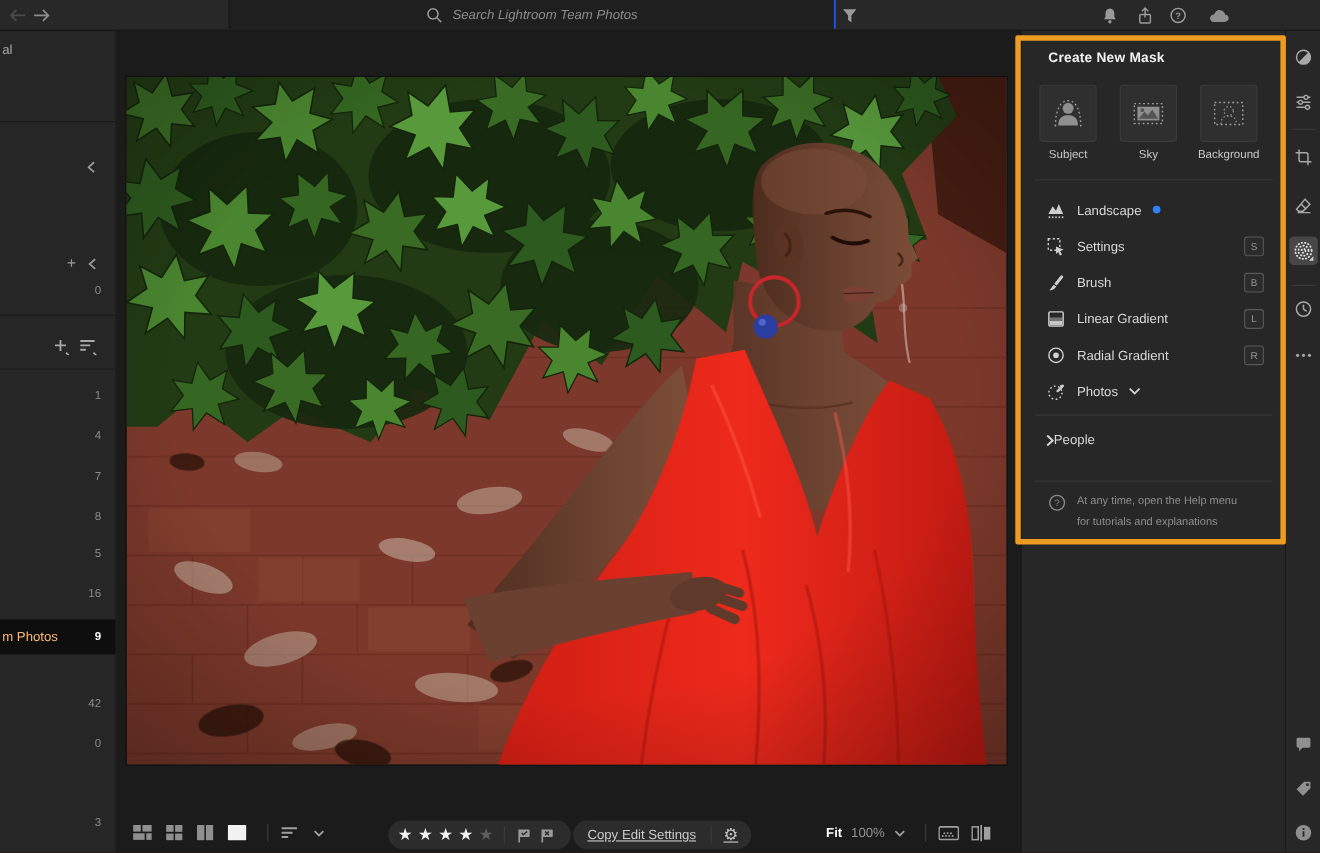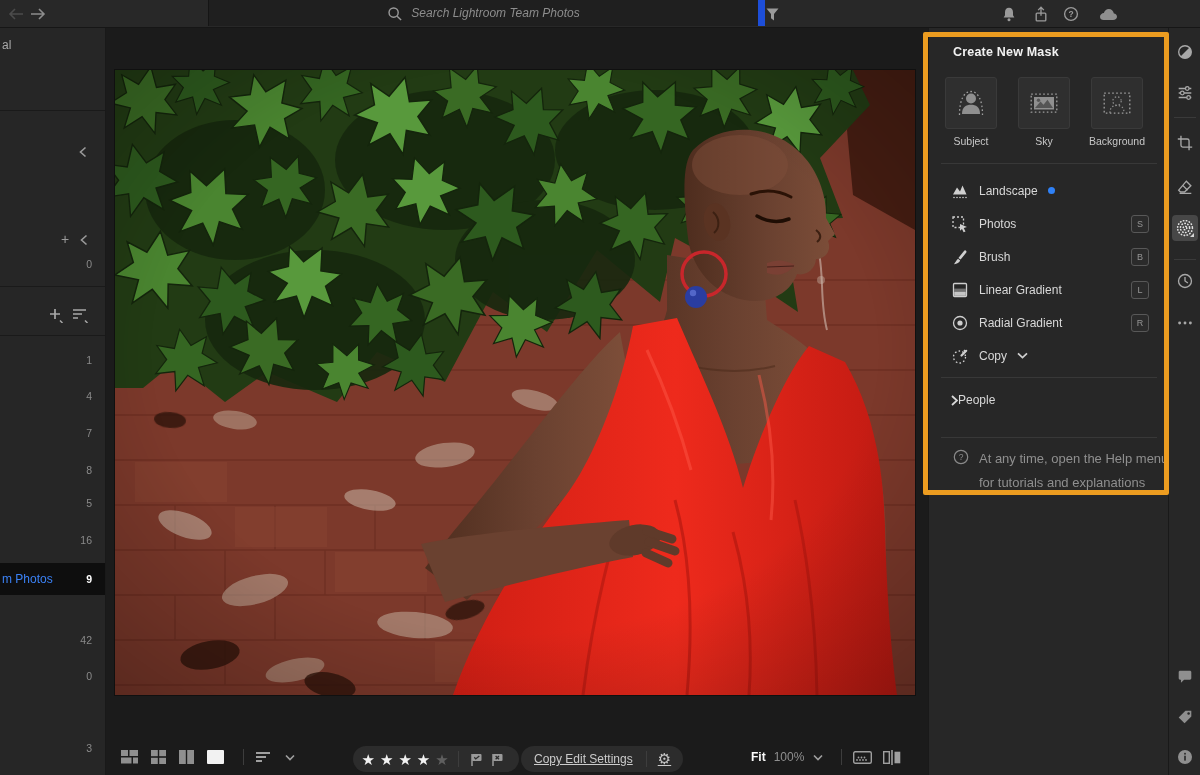--- a/index.html
+++ b/index.html
@@ -10,7 +10,7 @@
   svg{display:block;}
   
   #topbar{left:0;top:0;width:1200px;height:27px;background:#282828;border-bottom:1px solid #161616;z-index:30;}
-  #searchbox{left:208px;top:0;width:549px;height:26px;background:#1f1f1f;border-left:1px solid #151515;border-right:7px solid #1d4ed8;
+  #searchbox{left:208px;top:0;width:549px;height:26px;background:#1f1f1f;border-left:1px solid #151515;border-right:2px solid #1d4ed8;
              display:flex;align-items:center;justify-content:center;gap:9px;}
   #searchbox .ph{font-style:italic;font-size:12px;color:#8d8d8d;}
   .tb-ic{top:4px;width:20px;height:20px;display:flex;align-items:center;justify-content:center;}

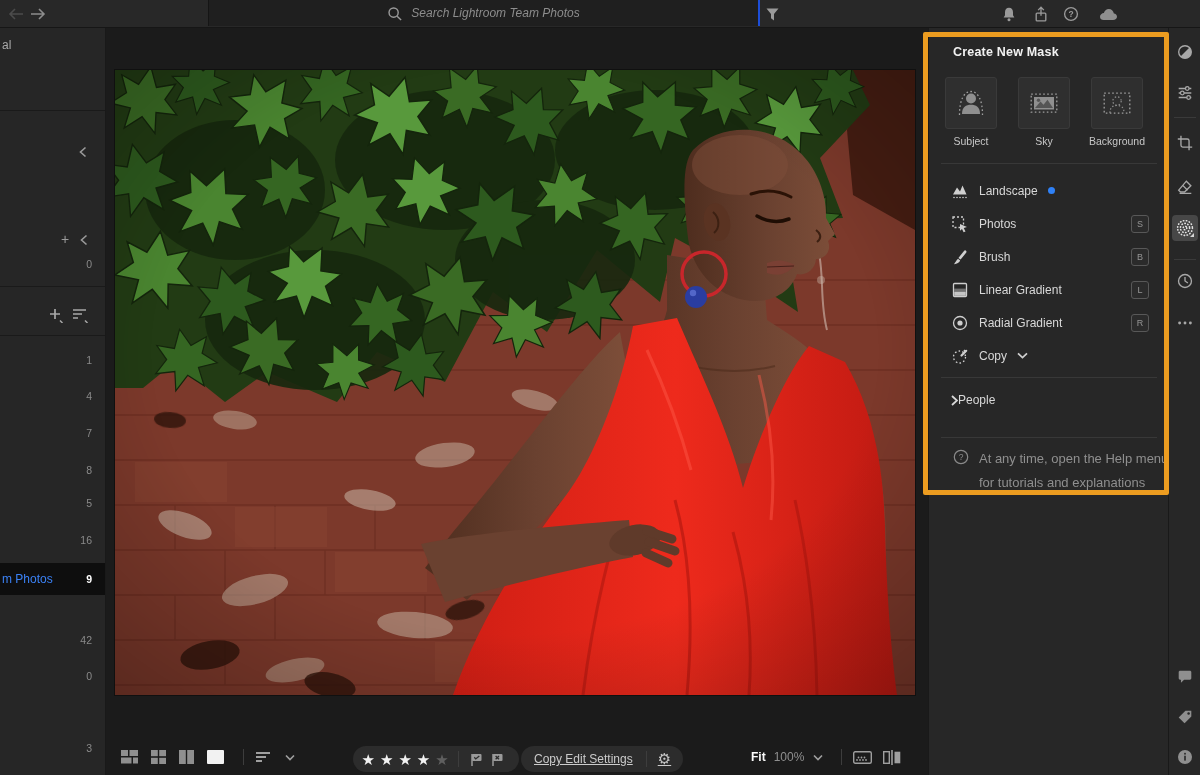--- a/index.html
+++ b/index.html
@@ -503,7 +503,7 @@
           <rect x="2" y="2" width="10.5" height="10.5" stroke="#cfcfcf" stroke-width="1.3" fill="none" stroke-dasharray="2 2"></rect>
           <path d="M9,9 L16,12 L12.7,13.1 L14.5,16.4 L12.6,17.3 L11,14 L9,15.8 Z" fill="#cfcfcf"></path>
         </svg>
-      <span class="tl">Photos</span>
+      <span class="tl">Settings</span>
       <span class="kbadge">S</span>
     </div>
     <div class="trow">

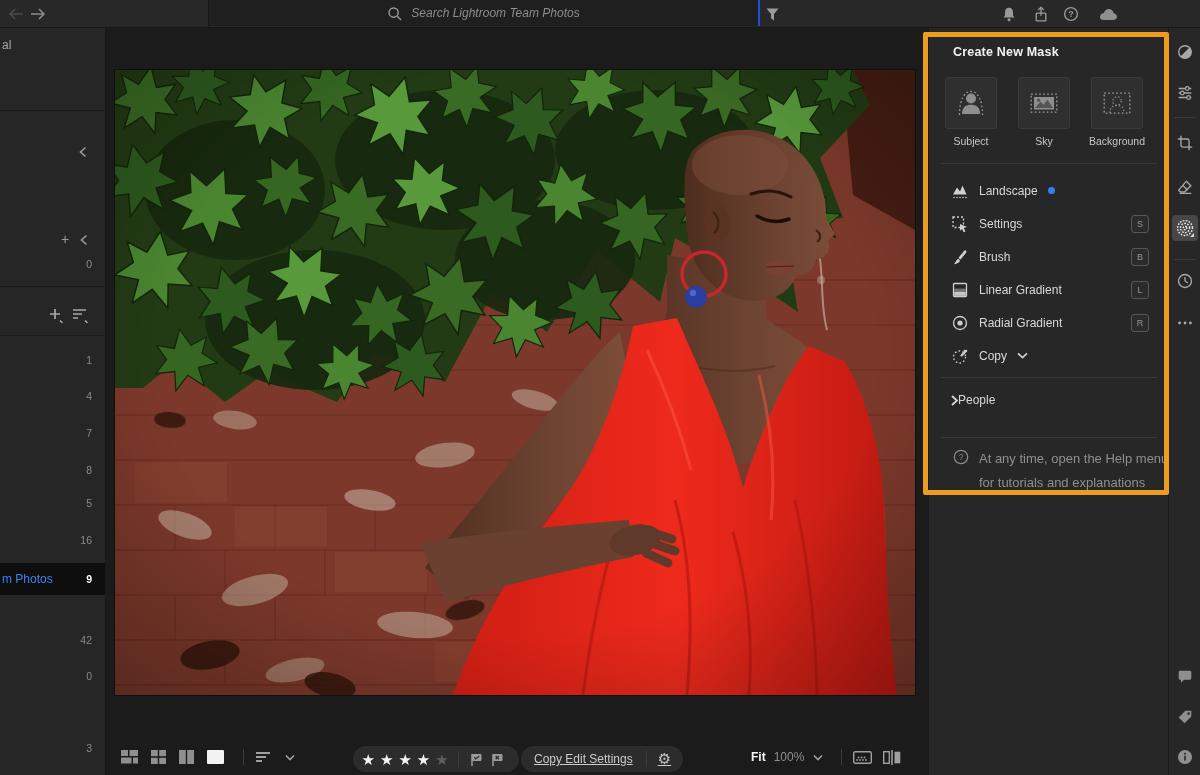--- a/index.html
+++ b/index.html
@@ -537,7 +537,7 @@
           <path d="M10.5,8.5 L15.2,3.8" stroke="#cfcfcf" stroke-width="2.2" stroke-linecap="round"></path>
           <path d="M13.6,2.6 l1.8,1.8 -1.2,1.2 -1.8,-1.8 z" fill="#cfcfcf"></path>
         </svg>
-      <span class="tl">Copy</span>
+      <span class="tl">Photos</span>
       <span style="margin-left:10px;">
           <svg width="11" height="7" viewBox="0 0 11 7">
             <path d="M1,1.3 L5.5,5.6 L10,1.3" stroke="#cfcfcf" stroke-width="1.7" fill="none"></path>

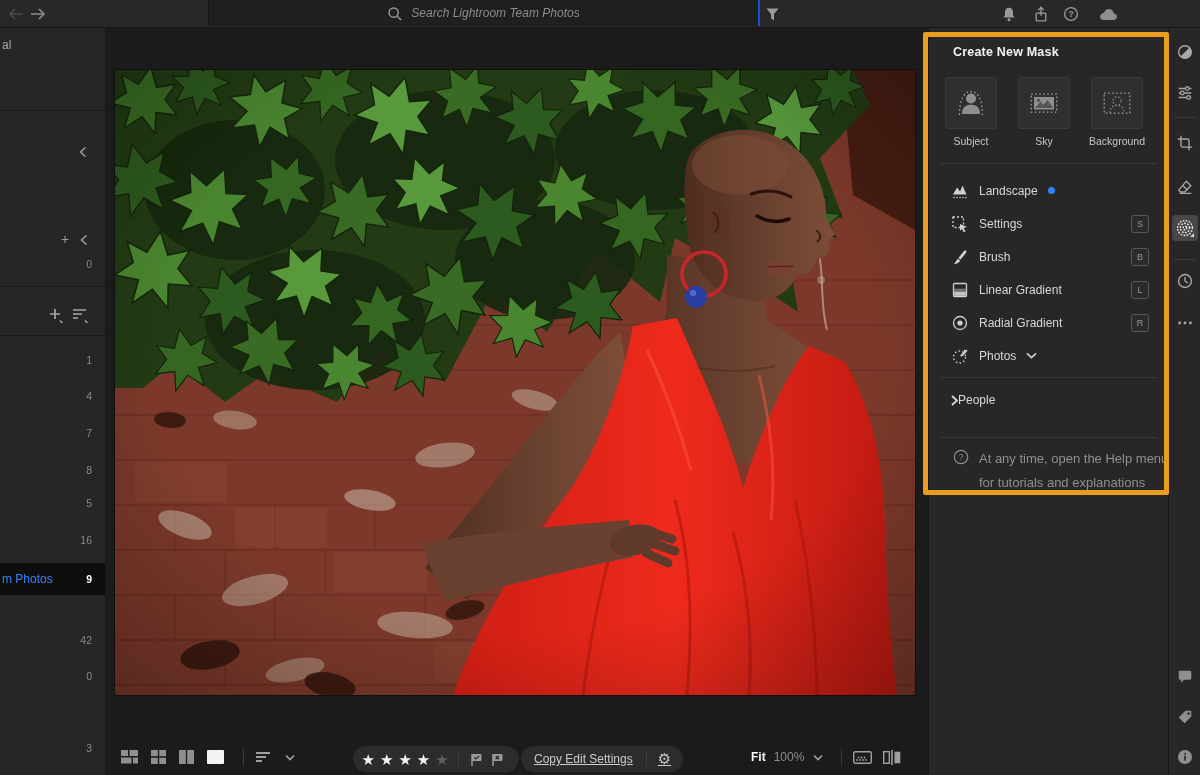--- a/index.html
+++ b/index.html
@@ -52,7 +52,7 @@
   .people-row{position:absolute;left:8px;top:357px;width:224px;height:32px;display:flex;align-items:center;padding-left:14px;box-sizing:border-box;}
   .people-row .tl{font-size:12px;color:#d8d8d8;}
   .help{position:absolute;left:24px;top:420px;display:flex;gap:10px;}
-  .help .txt{font-size:13px;line-height:1.85;color:#8f8f8f;}
+  .help .txt{font-size:10px;line-height:1.85;color:#8f8f8f;}
   
   #rail{left:1168px;top:27px;width:32px;height:748px;background:#272727;border-left:1px solid #191919;z-index:20;}
   .rail-ic{position:absolute;left:6px;width:20px;height:20px;display:flex;align-items:center;justify-content:center;}

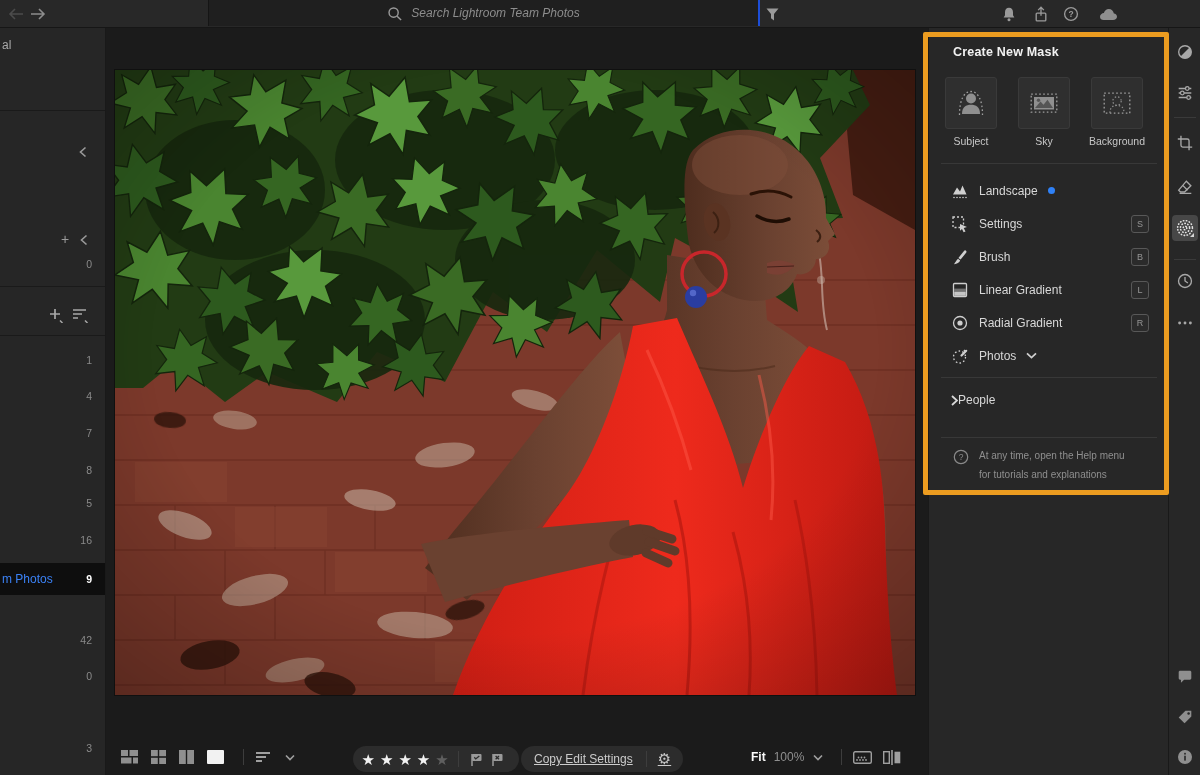--- a/index.html
+++ b/index.html
@@ -19,7 +19,7 @@
   .sb-div{left:0;width:105px;height:1px;background:#1a1a1a;}
   .sb-count{right:13px;font-size:10.5px;color:#8a8a8a;}
   .sb-row-sel{left:0;top:536px;width:105px;height:32px;background:#0e0e0e;display:flex;align-items:center;}
-  .sb-row-sel .lbl{color:#3b82f6;font-size:12px;margin-left:2px;white-space:nowrap;}
+  .sb-row-sel .lbl{color:#fdba74;font-size:12px;margin-left:2px;white-space:nowrap;}
   .sb-row-sel .cnt{position:absolute;right:13px;color:#fff;font-size:10.5px;font-weight:bold;}
   .chev{stroke:#9a9a9a;stroke-width:1.6;fill:none;}
   

